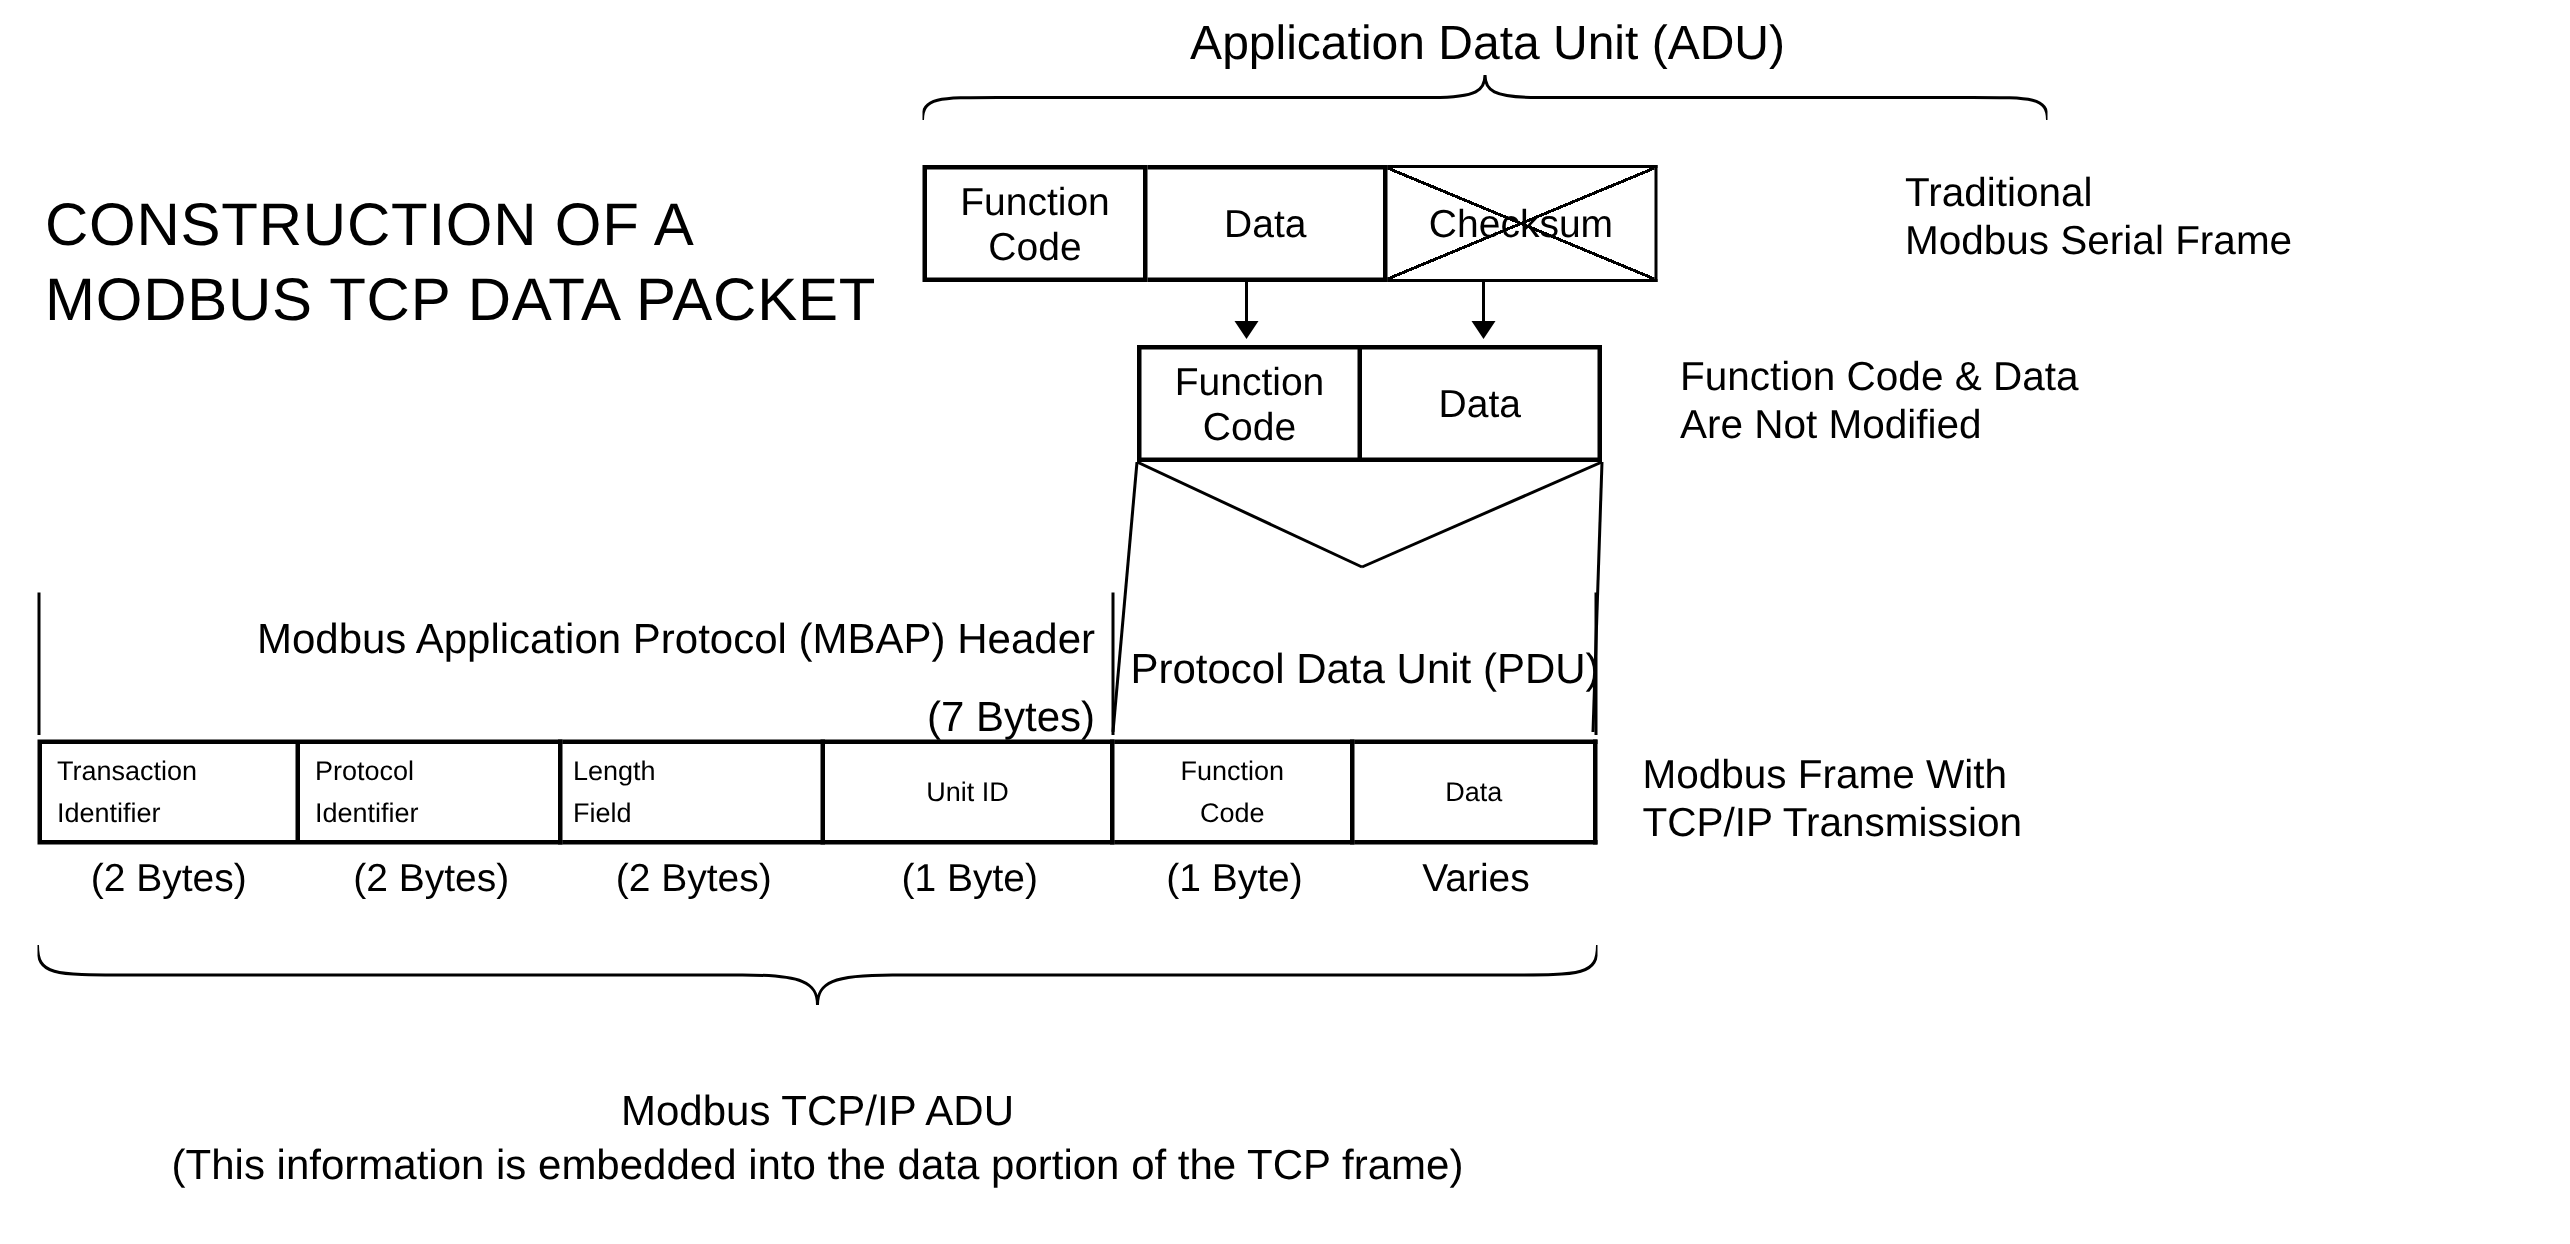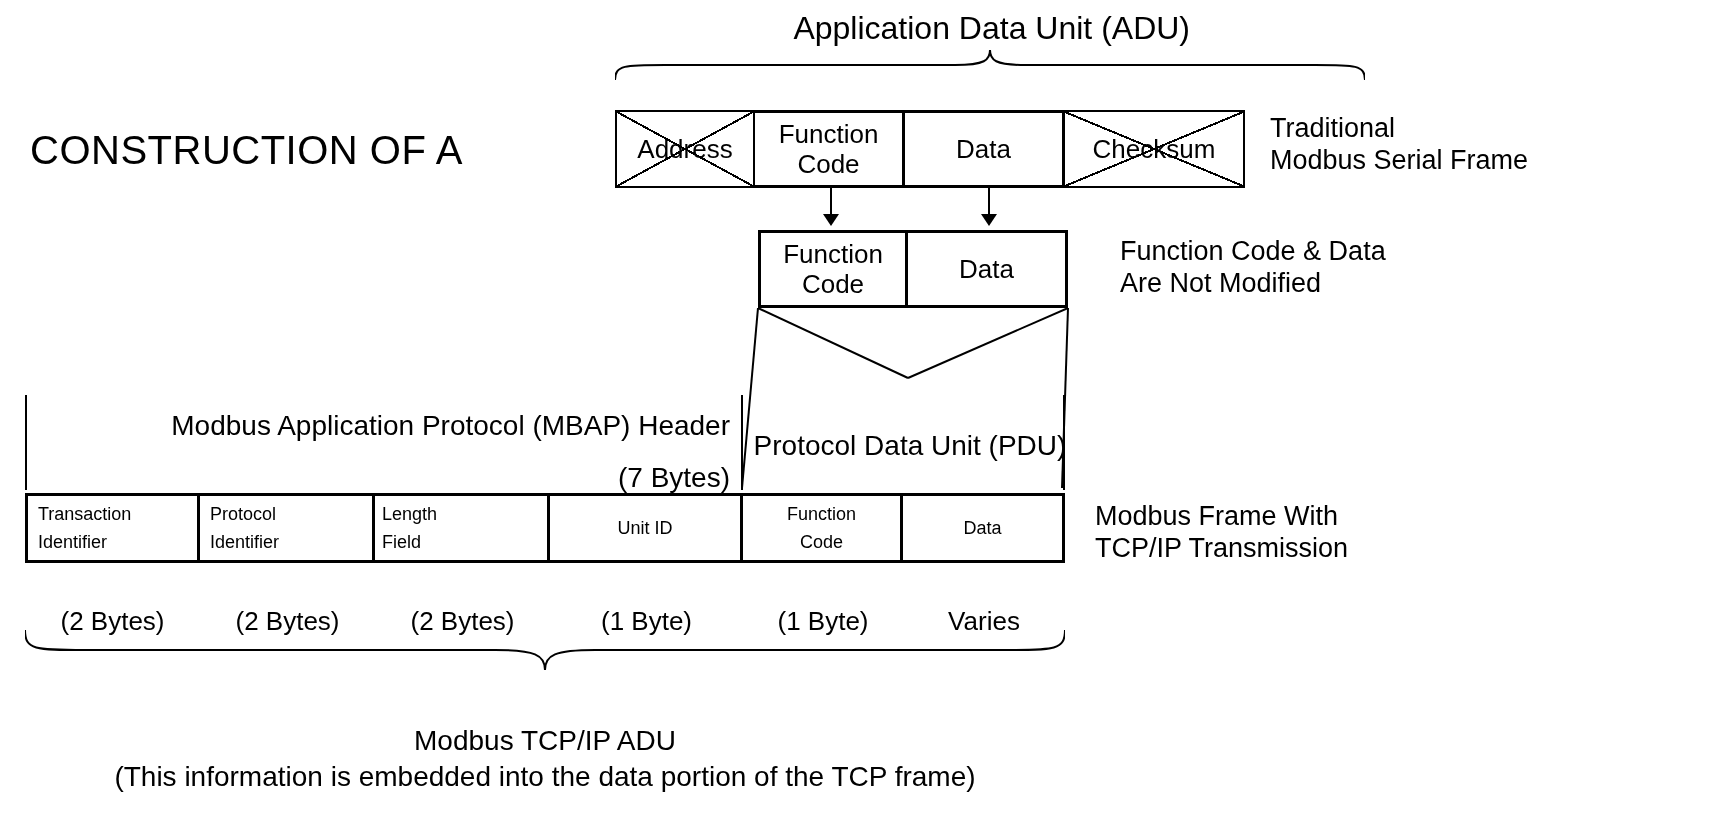--- a/index.html
+++ b/index.html
@@ -161,7 +161,6 @@
 </svg>
 
 <div class="row1">
-  <div class="cell thin crossed" style="width:140px">Address</div>
   <div class="cell" style="width:150px;white-space:pre-line">Function
 Code</div>
   <div class="cell" style="width:160px">Data</div>

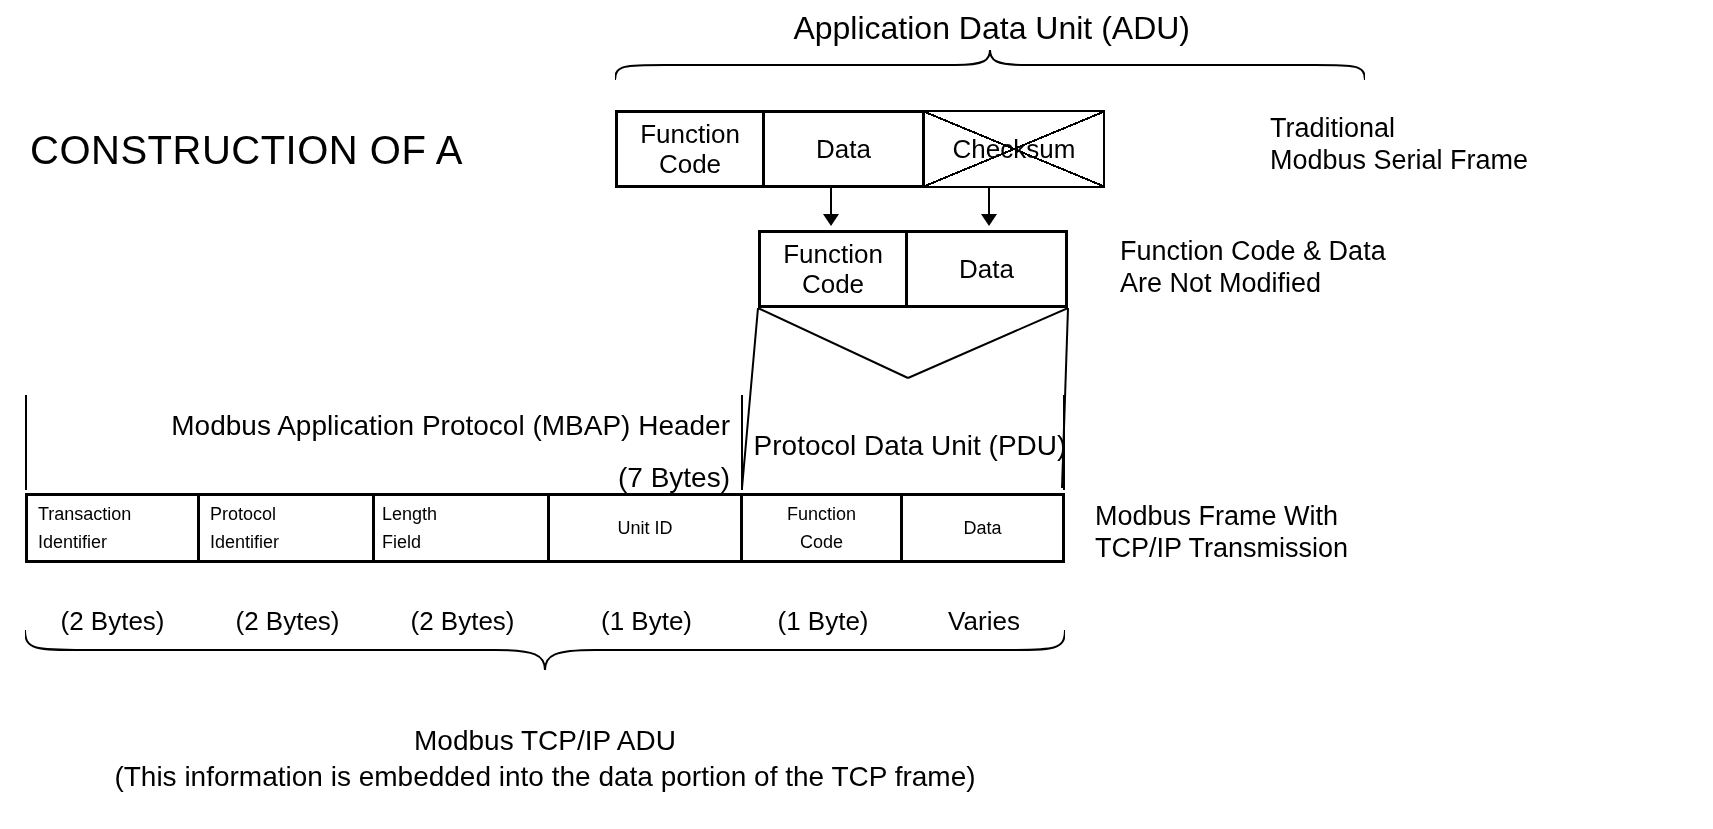--- a/index.html
+++ b/index.html
@@ -152,6 +152,7 @@
 
 <div class="title">
   <div>CONSTRUCTION OF A</div>
+  <div>MODBUS TCP DATA PACKET</div>
 </div>
 
 <div class="adu-label">Application Data Unit (ADU)</div>

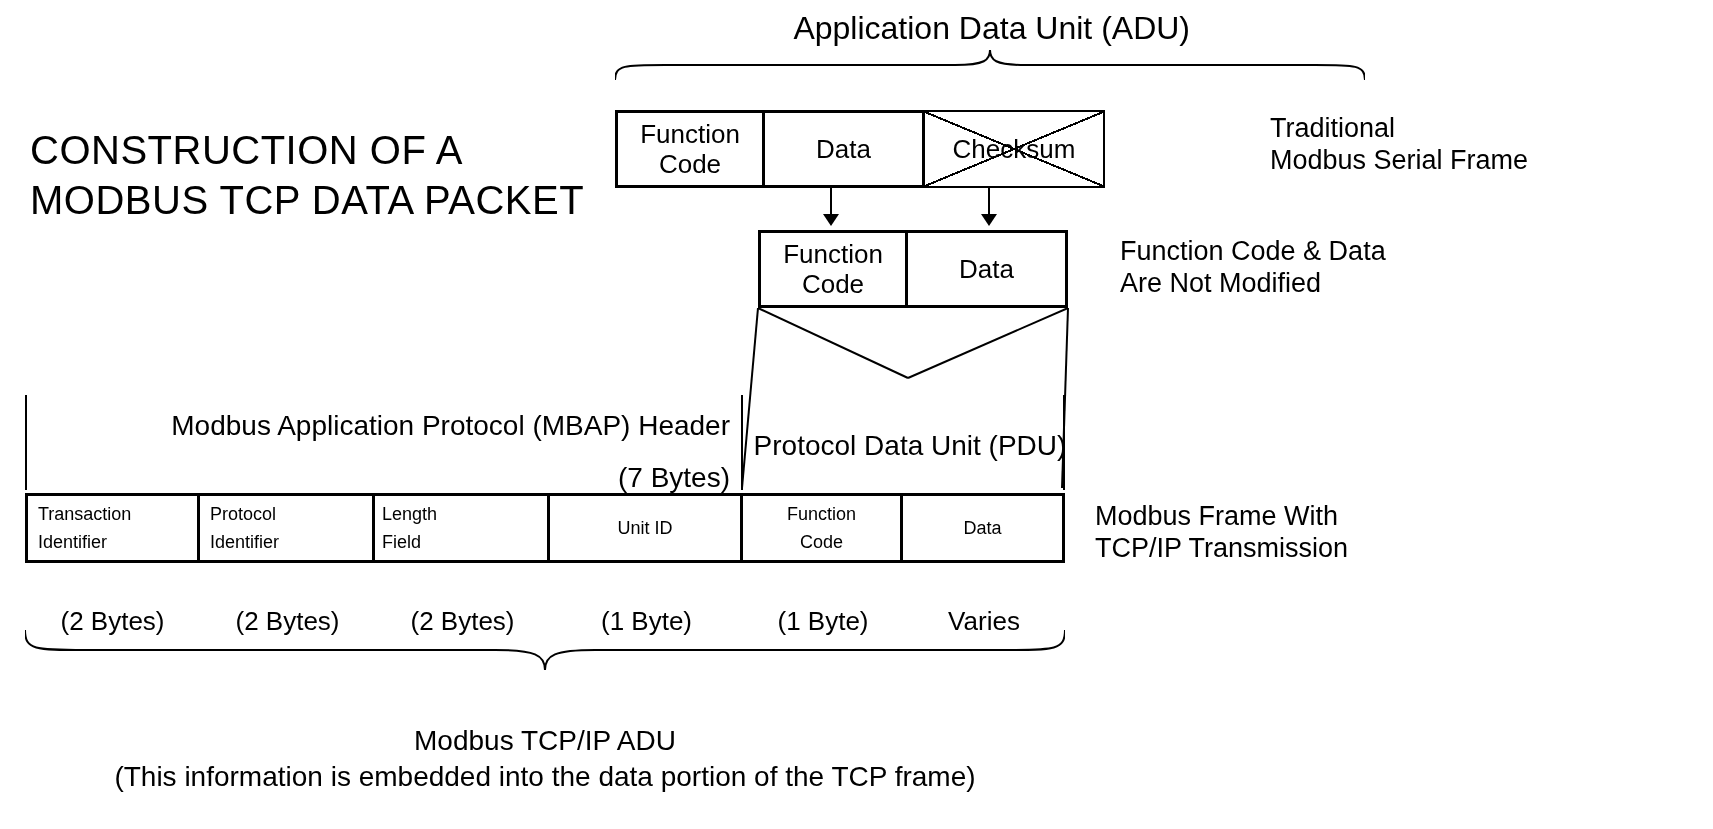--- a/index.html
+++ b/index.html
@@ -125,7 +125,6 @@
     left: 25px;
     display: flex;
     font-size: 26px;
-    margin-top: 36px;
   }
   .bytes-row > div { text-align: center; }
   .brace-bottom {

